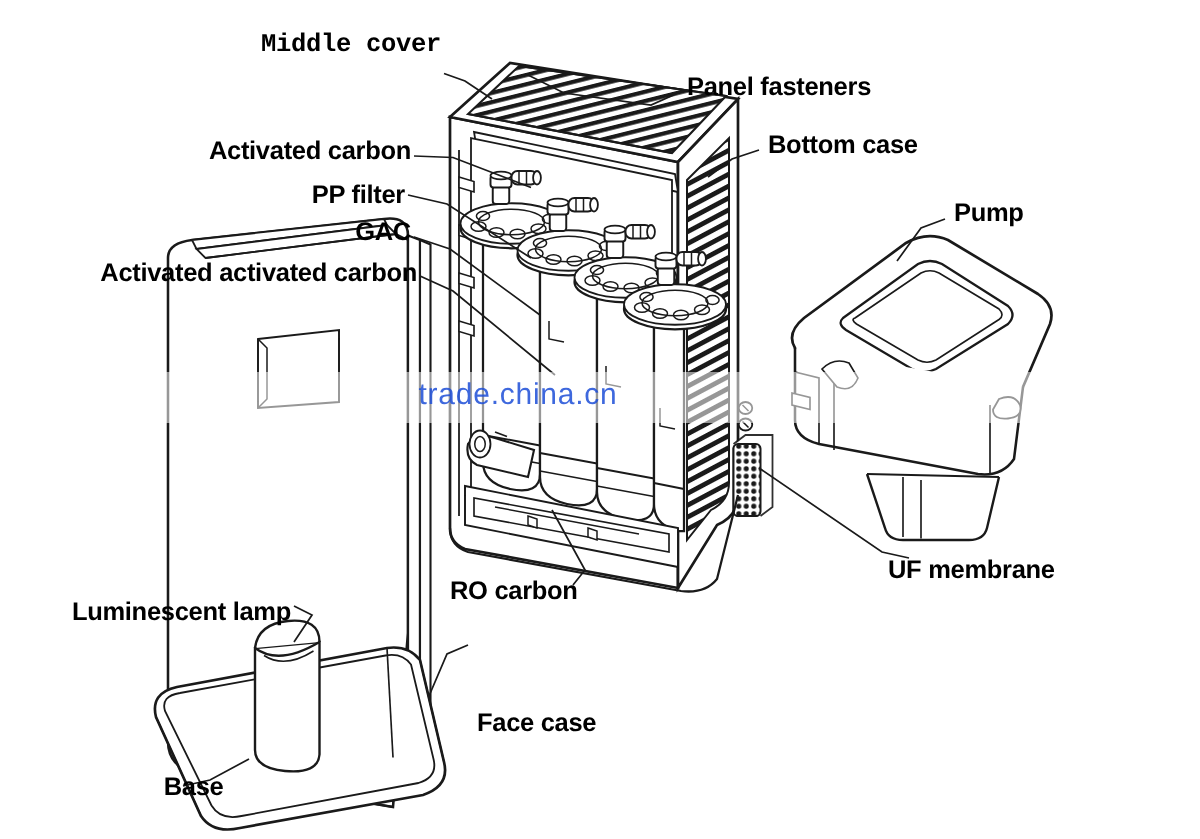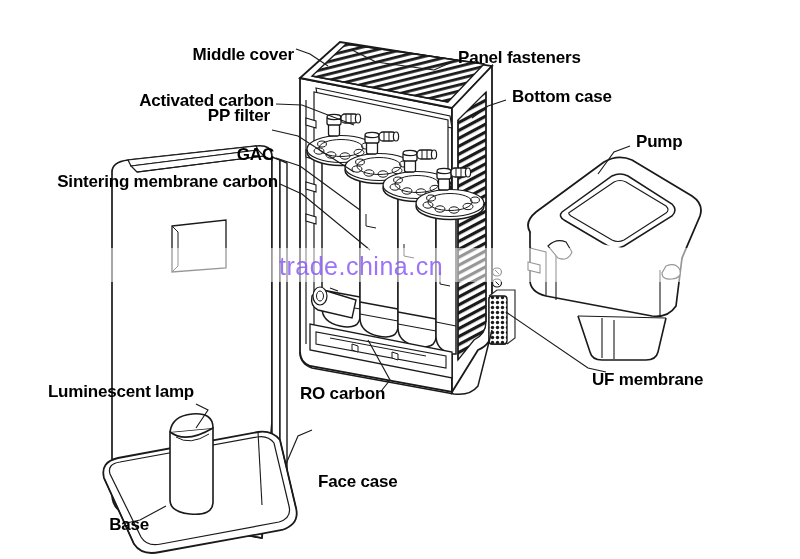--- a/index.html
+++ b/index.html
@@ -281,7 +281,7 @@
   <div class="wmband"></div>
   <div class="wm">trade.china.cn</div>
 
-  <div class="lbl r" style="left:294px; top:45px;">Middle cover</div>
+  <div class="lbl r" style="left:294px; top:21px;font-family:Liberation Mono, monospace;">Middle cover</div>
 
   <div class="lbl r" style="left:274px; top:91px;">Activated carbon</div>
 

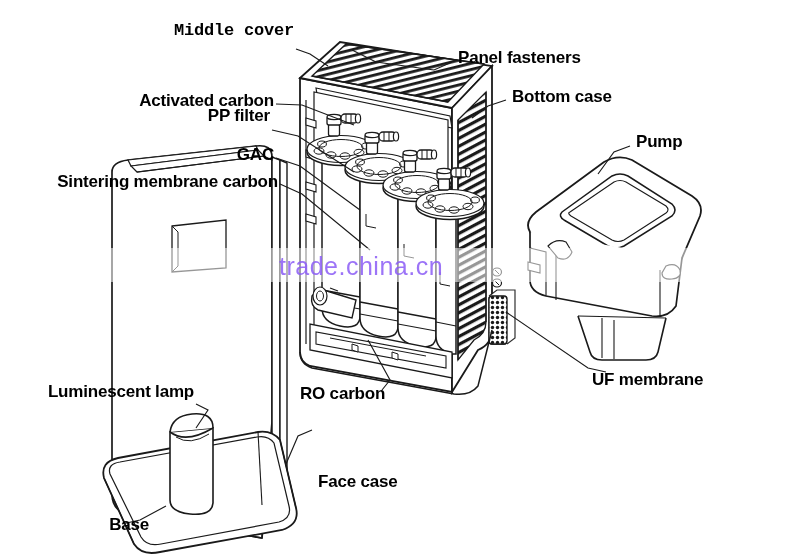--- a/index.html
+++ b/index.html
@@ -285,7 +285,7 @@
 
   <div class="lbl r" style="left:274px; top:91px;">Activated carbon</div>
 
-  <div class="lbl r" style="left:270px; top:106px;text-align:right;">PP filter</div>
+  <div class="lbl r" style="left:270px; top:120px;text-align:right;">PP filter</div>
 
   <div class="lbl r" style="left:274px; top:145px;">GAC</div>
 

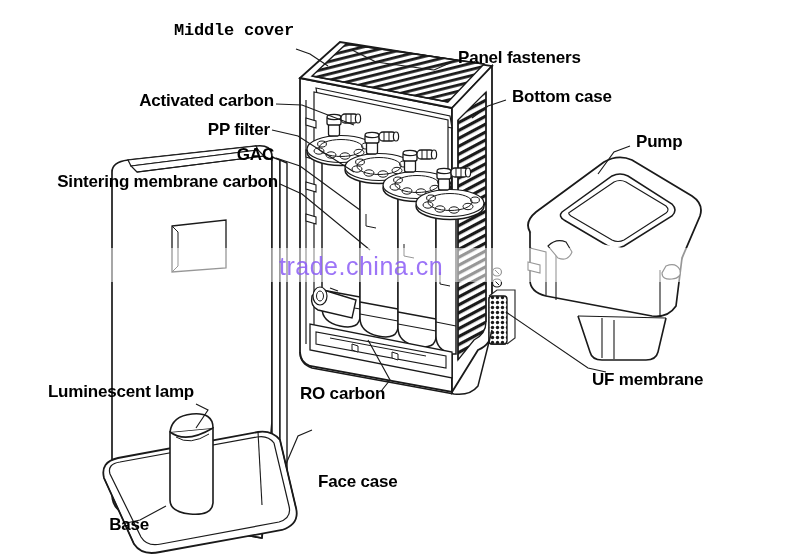--- a/index.html
+++ b/index.html
@@ -289,7 +289,7 @@
 
   <div class="lbl r" style="left:274px; top:145px;">GAC</div>
 
-  <div class="lbl r" style="left:278px; top:172px;">Sintering membrane carbon</div>
+  <div class="lbl r" style="left:278px; top:172px;">Activated activated carbon</div>
 
   <div class="lbl" style="left:458px; top:48px;">Panel fasteners</div>
 

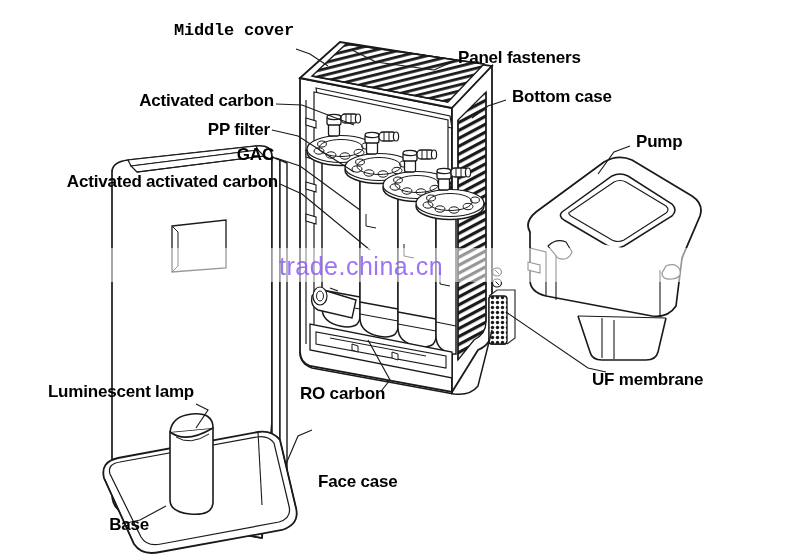--- a/index.html
+++ b/index.html
@@ -31,9 +31,9 @@
   .wm{
     position:absolute;
     left:279px; top:252px;
-    font-size:25px;
+    font-size:20px;
     font-weight:normal;
-    color:#8b5cf6;
+    color:#1d4ed8;
     letter-spacing:0.5px;
     white-space:nowrap;
     opacity:.85;

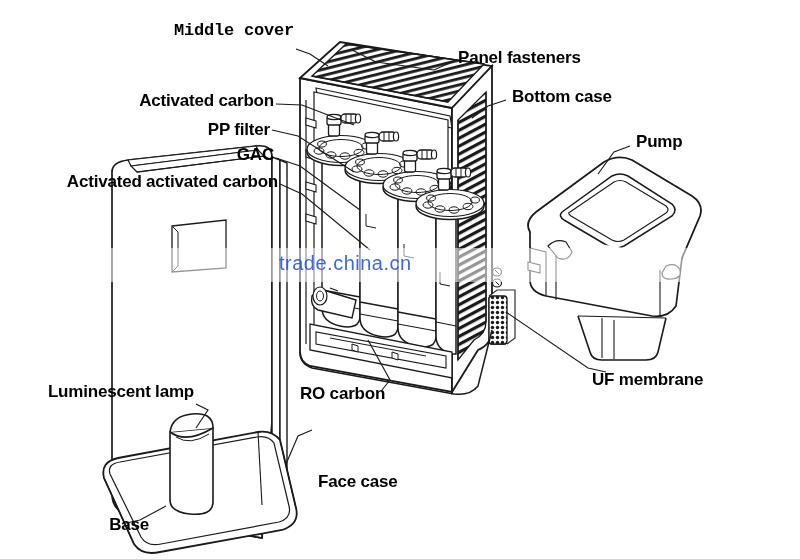--- a/index.html
+++ b/index.html
@@ -299,7 +299,7 @@
 
   <div class="lbl" style="left:592px; top:370px;">UF membrane</div>
 
-  <div class="lbl r" style="left:194px; top:382px;">Luminescent lamp</div>
+  <div class="lbl r" style="left:194px; top:398px;">Luminescent lamp</div>
 
   <div class="lbl" style="left:300px; top:384px;">RO carbon</div>
 

